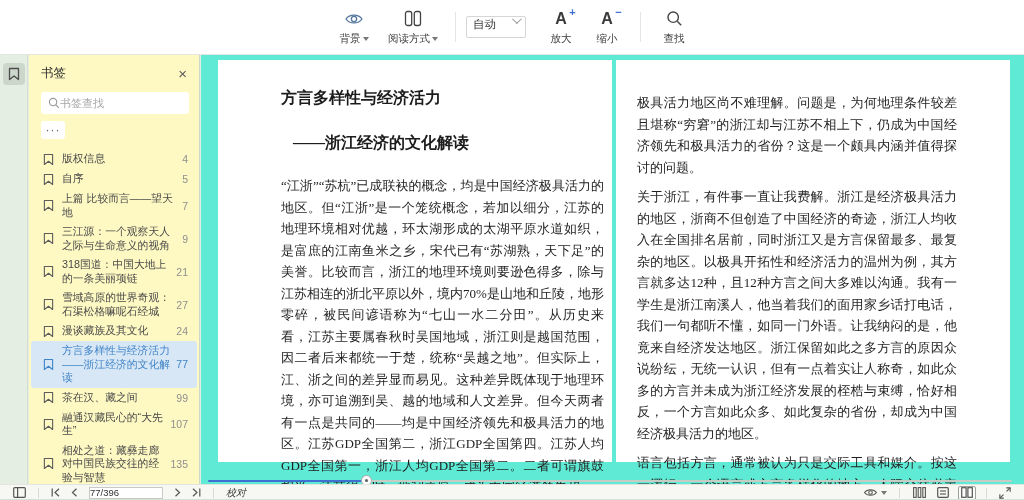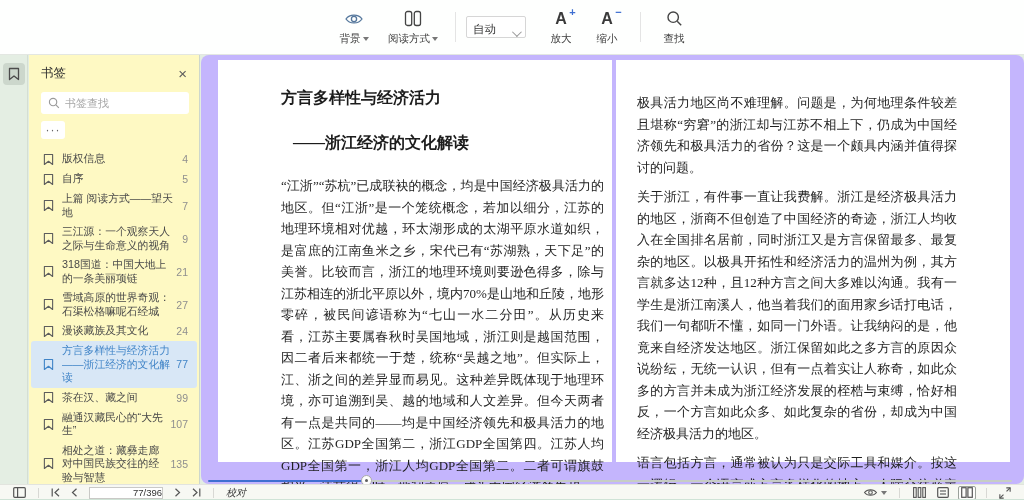--- a/index.html
+++ b/index.html
@@ -14,7 +14,7 @@
   .tool-label { display:flex; align-items:center; gap:2px; white-space:nowrap; }
   .caret { width:0; height:0; border-left:3px solid transparent; border-right:3px solid transparent; border-top:4px solid #777; display:inline-block; }
   .tb-divider { width:1px; height:30px; background:#e4e4e4; margin:0 10px; }
-  .zoom-select { width:60px; height:22px; background:#fff; border:1px solid #d6d6d6; border-radius:2px; display:flex; align-items:flex-end; justify-content:space-between; padding:0 6px; font-size:11.5px; color:#333; margin-right:12px; }
+  .zoom-select { width:60px; height:22px; background:#fff; border:1px solid #d6d6d6; border-radius:2px; display:flex; align-items:flex-start; justify-content:space-between; padding:0 6px; font-size:11.5px; color:#333; margin-right:12px; }
   .chev-down { width:7px; height:7px; border-right:1.4px solid #999; border-bottom:1.4px solid #999; transform:rotate(45deg) translateY(-2px); }
   .a-glyph { font-size:16px; font-weight:bold; color:#3a3a3a; position:relative; line-height:1; }
   .a-glyph sup { font-size:11px; font-weight:bold; position:absolute; top:-4px; right:-9px; }

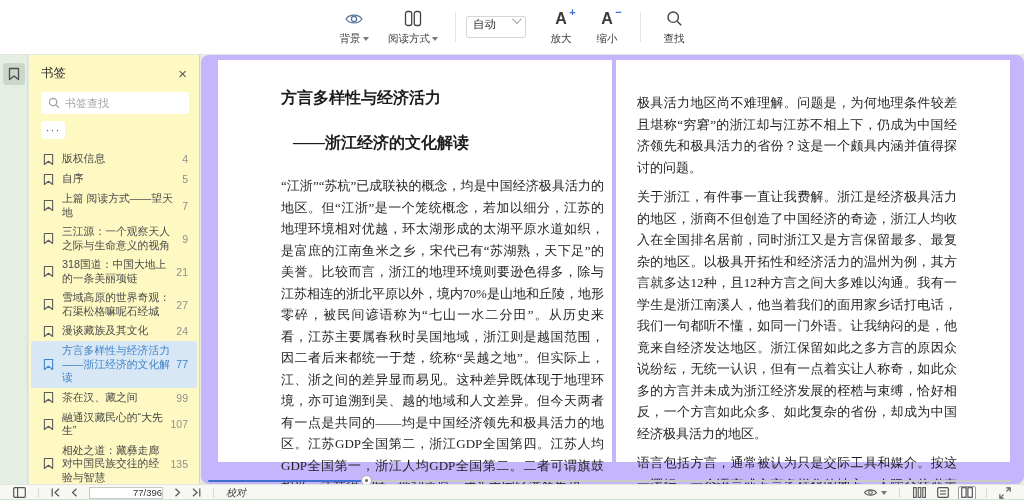--- a/index.html
+++ b/index.html
@@ -28,7 +28,7 @@
   .panel-head { display:flex; align-items:center; justify-content:space-between; padding:10px 12px 8px 12px; }
   .panel-title { font-size:12.5px; color:#2f2f2f; }
   .panel-close { font-size:15px; color:#5c5c5c; line-height:1; cursor:default; }
-  .search-box { margin:2px 10px 0 12px; height:22px; background:#fff; border-radius:3px; display:flex; align-items:center; padding:0 7px; gap:5px; }
+  .search-box { margin:2px 10px 0 12px; height:22px; background:#fff; border-radius:3px; display:flex; align-items:center; padding:0 7px; }
   .search-box input { border:none; outline:none; background:transparent; font-size:11px; width:110px; color:#444; }
   .search-box input::placeholder { color:#a6a6a6; }
   .more-btn { margin:7px 0 0 12px; width:24px; height:18px; background:#fff; border-radius:3px; display:flex; align-items:center; justify-content:center; font-size:12px; color:#666; letter-spacing:1px; line-height:0.4; }

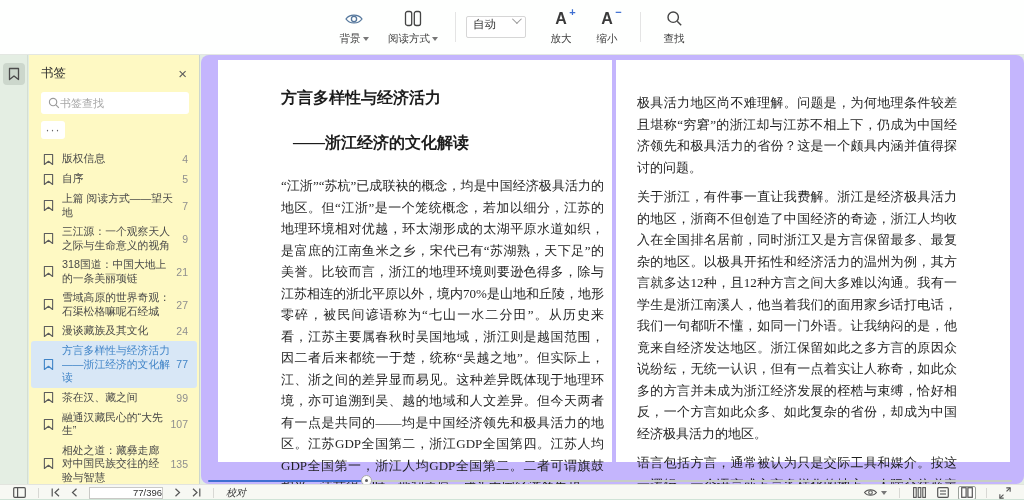--- a/index.html
+++ b/index.html
@@ -43,7 +43,7 @@
   .bm-item.selected .bm-ic svg { stroke:#4084c7; }
 
   
-  .main { position:absolute; left:201px; top:55px; right:0; bottom:16px; background:#c4b5fd;border-radius:8px; }
+  .main { position:absolute; left:201px; top:55px; right:0; bottom:16px; background:#5eead4; }
   .page { position:absolute; top:5px; height:402px; width:394px; background:#ffffff; }
   .page-left { left:17px; }
   .page-right { left:415px; }

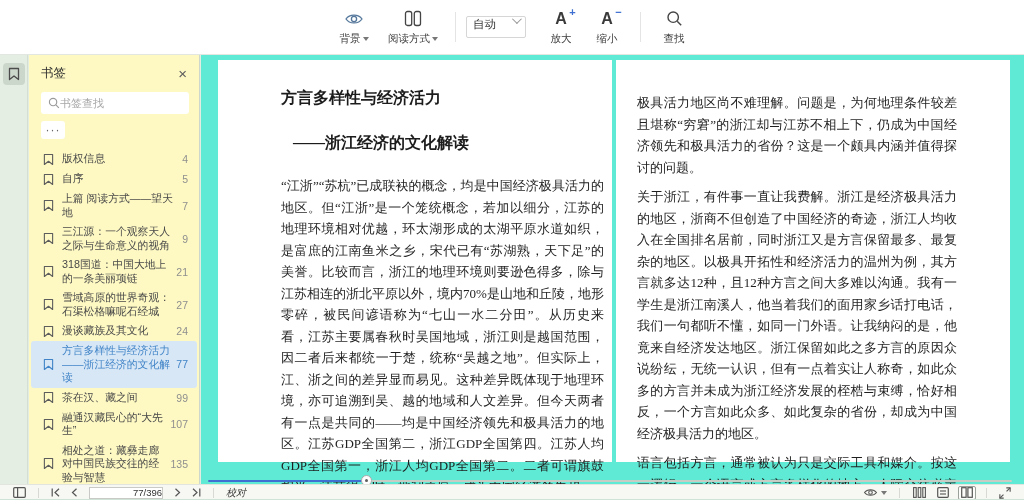--- a/index.html
+++ b/index.html
@@ -183,7 +183,7 @@
             <path d="M1.5 1.5 h9 v11 l-4.5-3.6 -4.5 3.6 z" stroke-width="1.2" stroke-linejoin="round" fill="none"></path>
           </svg>
         </span>
-        <span class="bm-label">上篇 阅读方式——望天地</span>
+        <span class="bm-label">上篇 比较而言——望天地</span>
         <span class="bm-page">7</span>
       </div>
       <div class="bm-item">

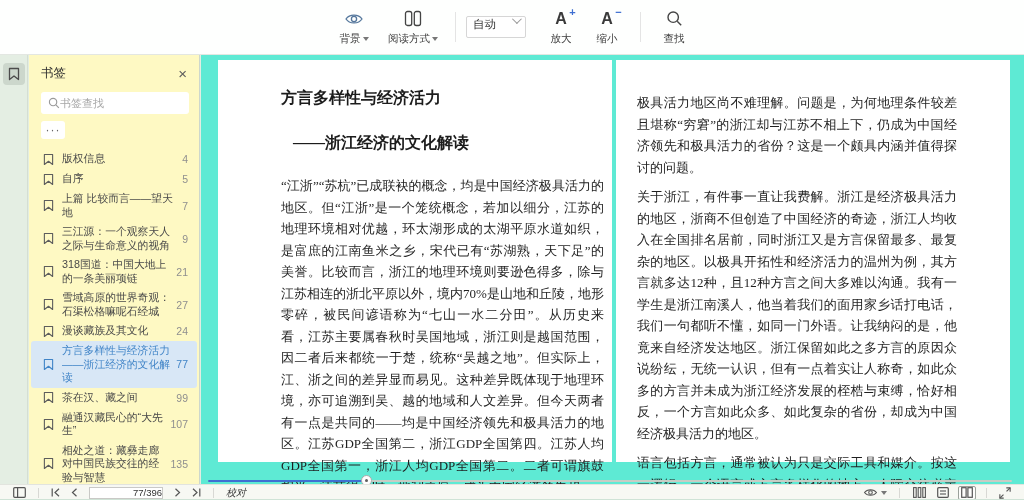--- a/index.html
+++ b/index.html
@@ -67,7 +67,7 @@
   .sb-right { margin-left:auto; }
   .sb-div { width:1px; height:10px; background:#d8d8d4; margin:0 7px; }
   .sb-btn { display:flex; align-items:center; justify-content:center; padding:0 5px; height:100%;font-style:italic; }
-  .page-input { width:74px; height:12px; border:1px solid #c9c9c6; background:#fff; text-align:right; font-size:9.5px; color:#333; outline:none; margin:0 6px; font-family:"Liberation Sans",sans-serif; }
+  .page-input { width:74px; height:12px; border:1px solid #c9c9c6; background:#fff; text-align:left; font-size:9.5px; color:#333; outline:none; margin:0 6px; font-family:"Liberation Sans",sans-serif; }
   .view-btn { display:flex; align-items:center; justify-content:center; width:18px; height:14px; margin:0 3px; border:1px solid transparent; border-radius:2px; }
   .view-btn.active { border-color:#9aa09a; background:#fdfdfb; }
   .bottom-edge { position:absolute; left:0; bottom:-1px; width:100%; height:2px; background:#cfe3d6; }

